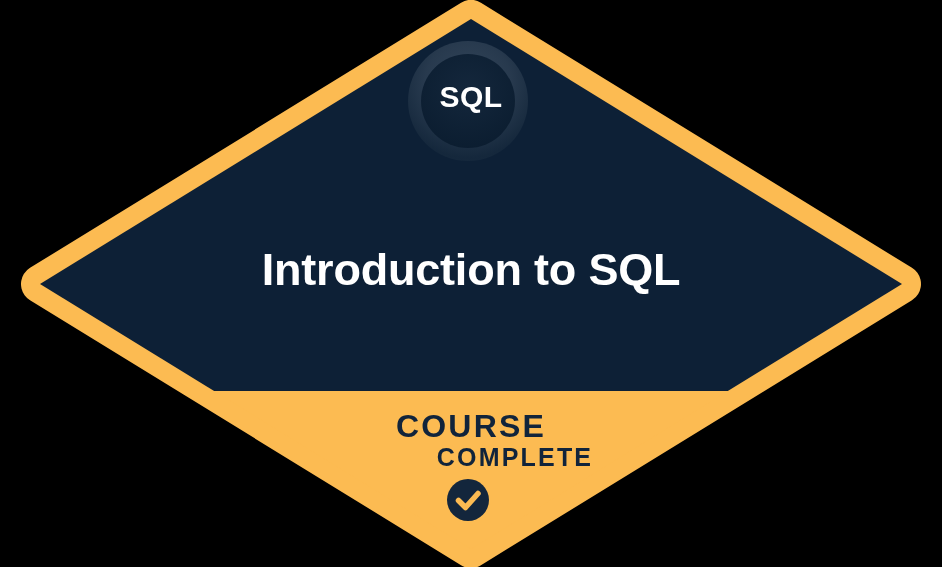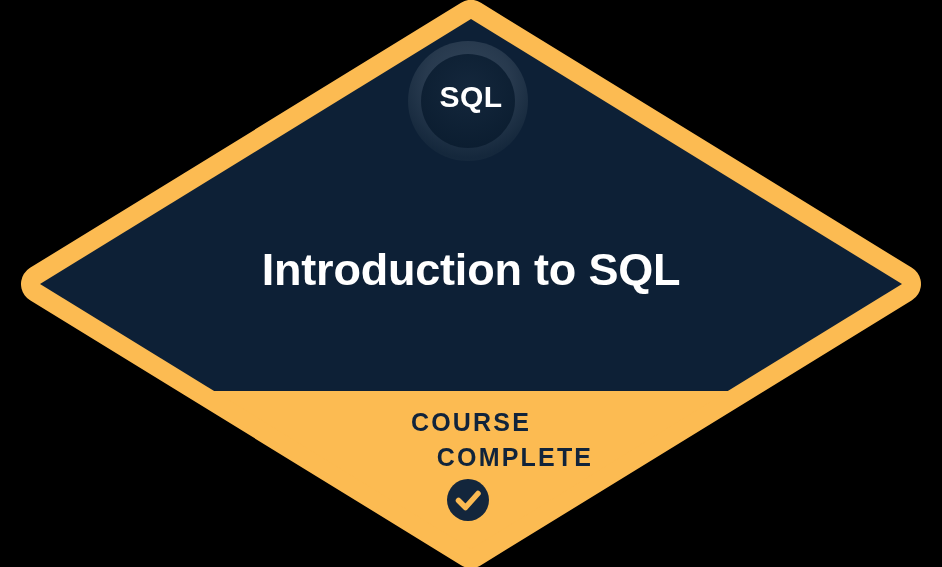--- a/index.html
+++ b/index.html
@@ -58,7 +58,7 @@
 
   #status-line-1 {
     top: 408px;
-    font-size: 25px;
+    font-size: 32px;
     font-weight: 700;
     letter-spacing: 2.2px;
     color: #11243b;

